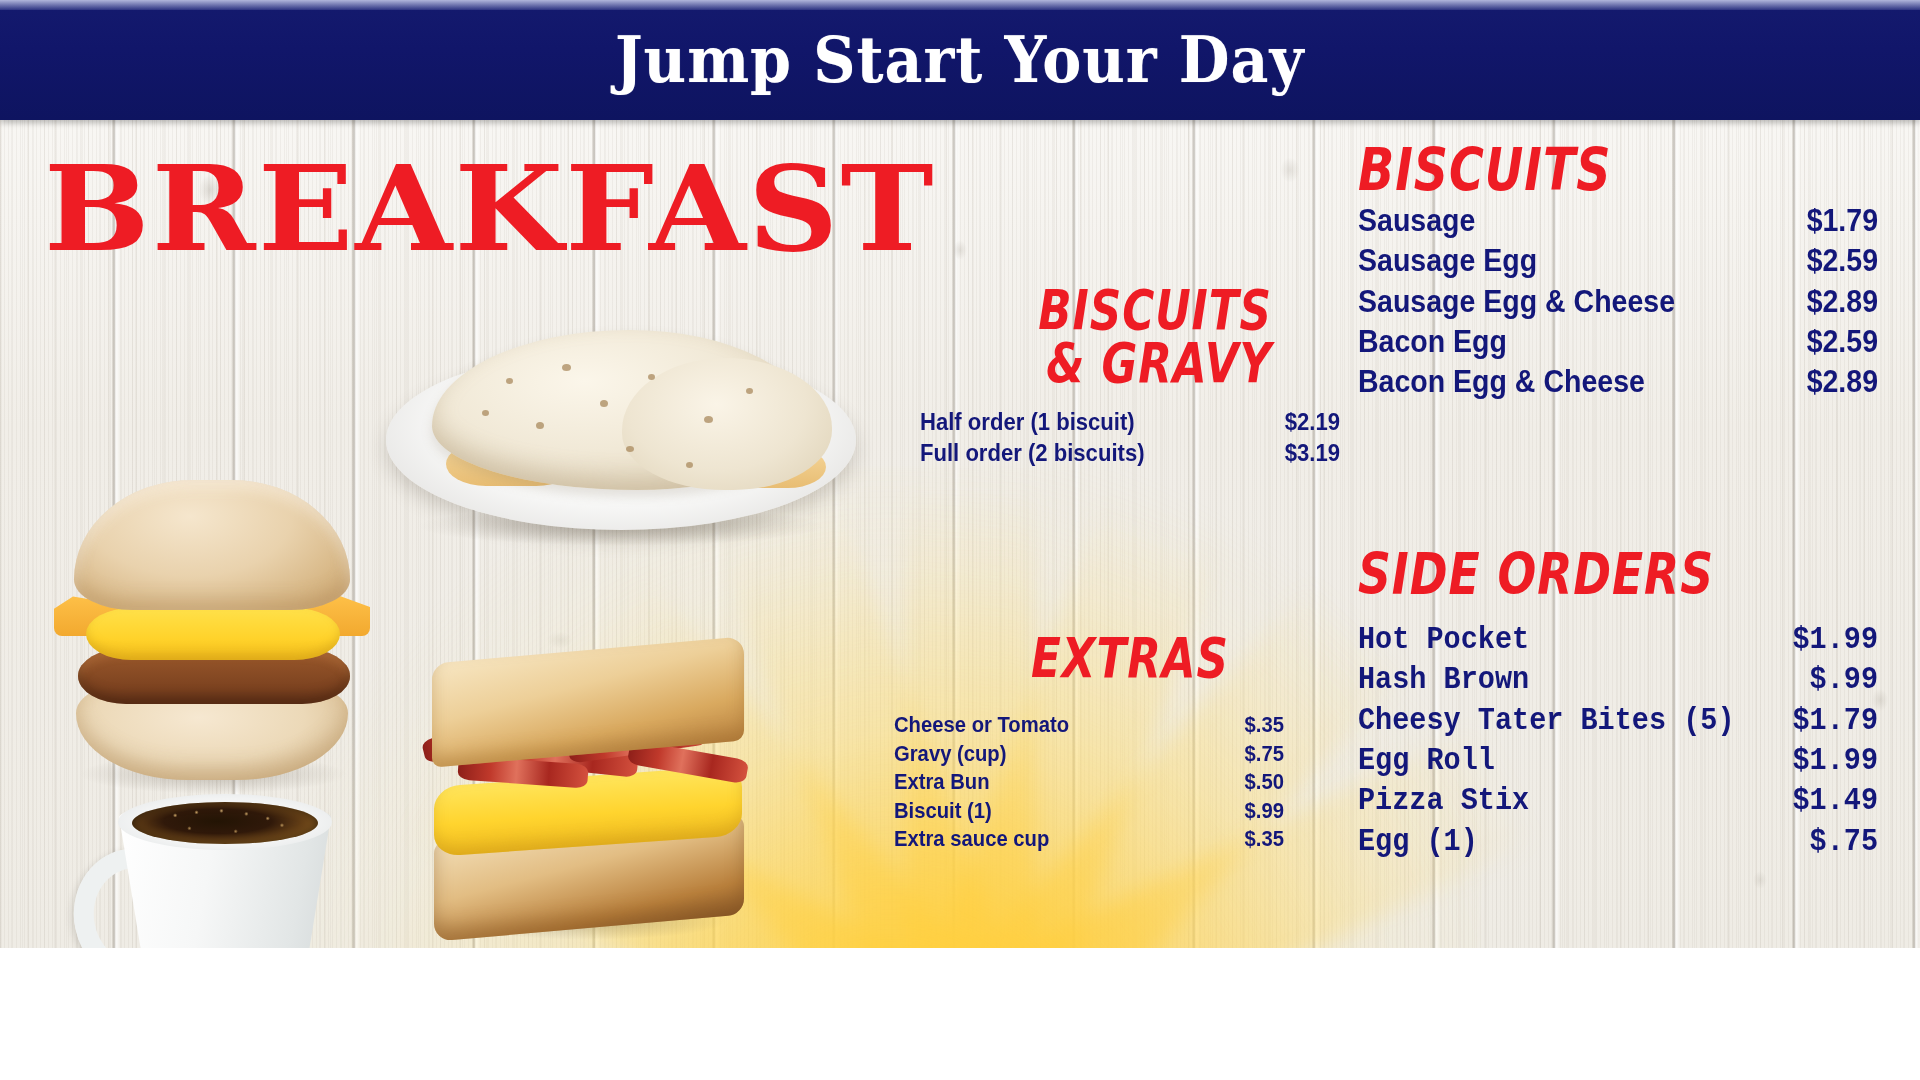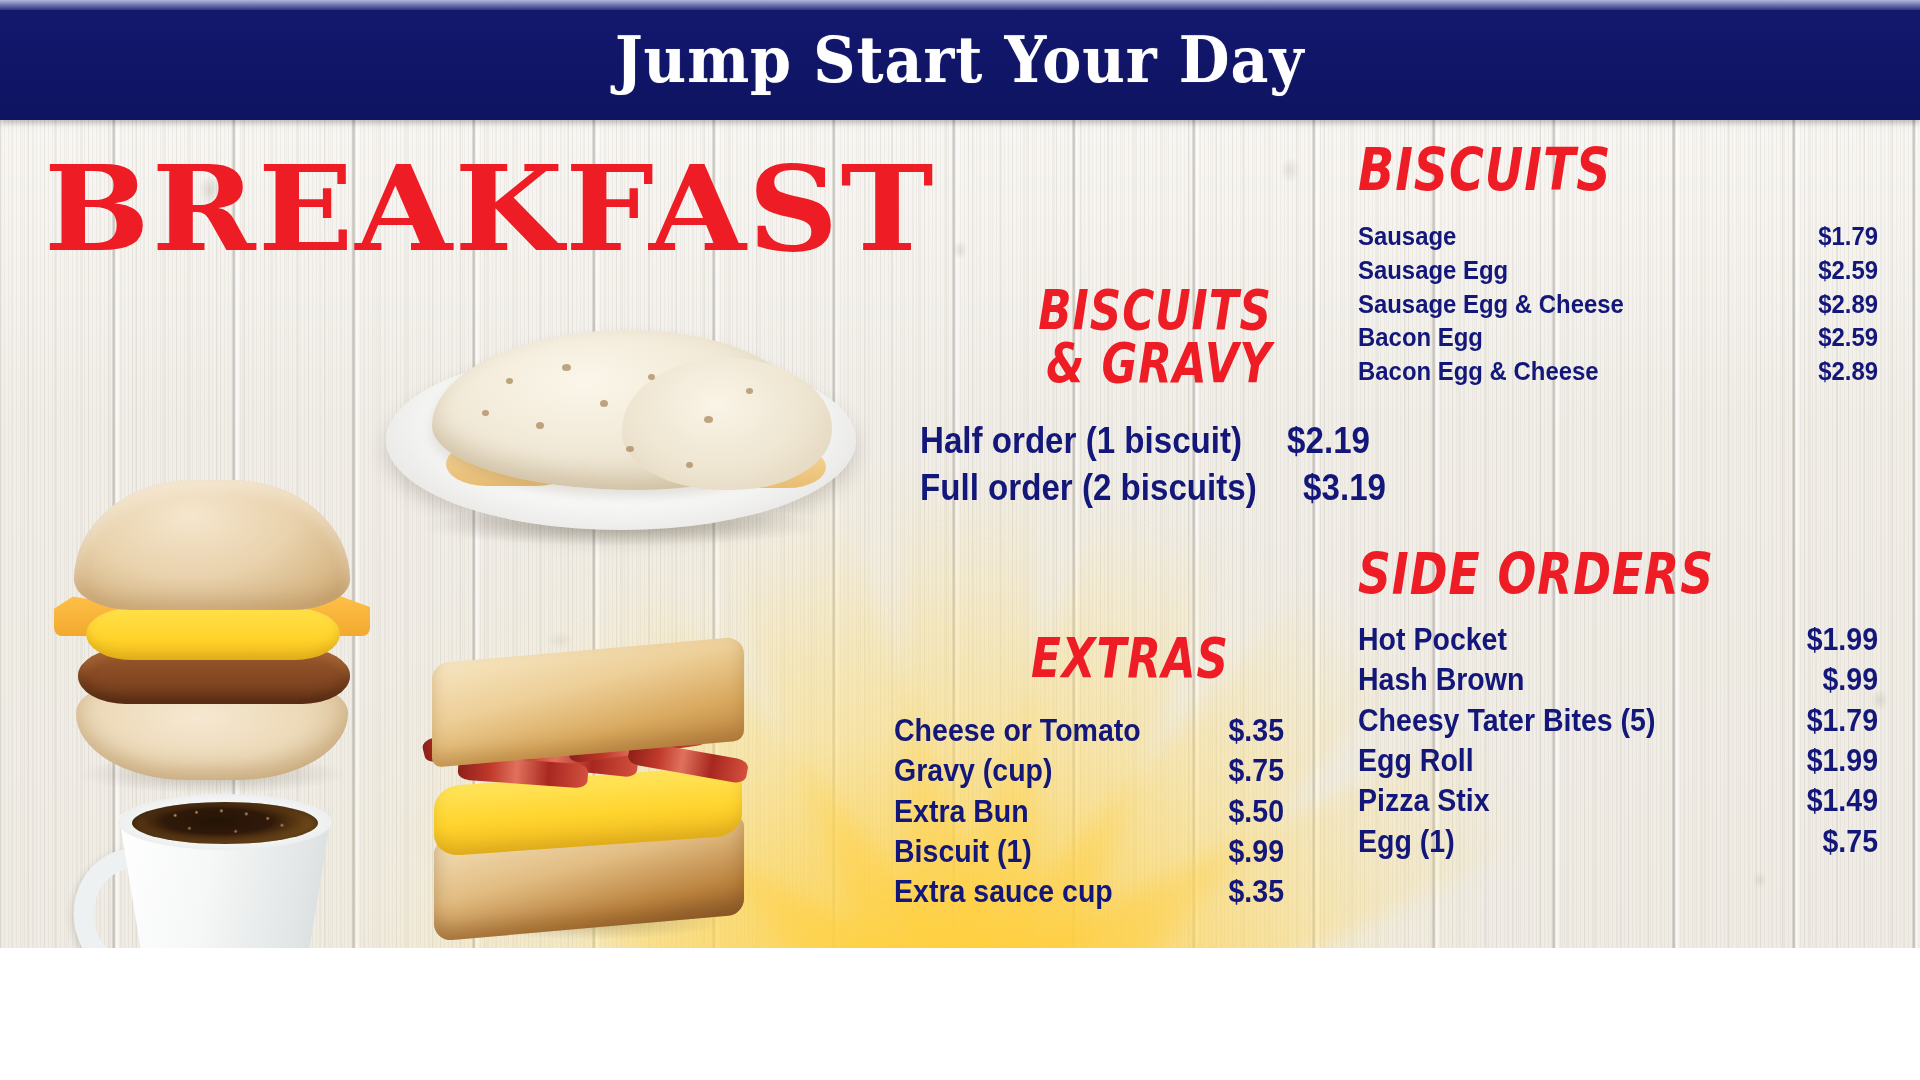--- a/index.html
+++ b/index.html
@@ -145,7 +145,7 @@
 
   #sec-biscuits{position:absolute;left:1358px;top:150px;width:520px;}
   #sec-biscuits .sect-head{font-size:50px;}
-  #sec-biscuits .menu-list{font-size:26px;margin-top:21px;width:520px;}
+  #sec-biscuits .menu-list{font-size:31px;margin-top:2px;width:520px;}
   #sec-biscuits .price{width:100px;}
 
   #sec-sides{position:absolute;left:1358px;top:555px;width:520px;}

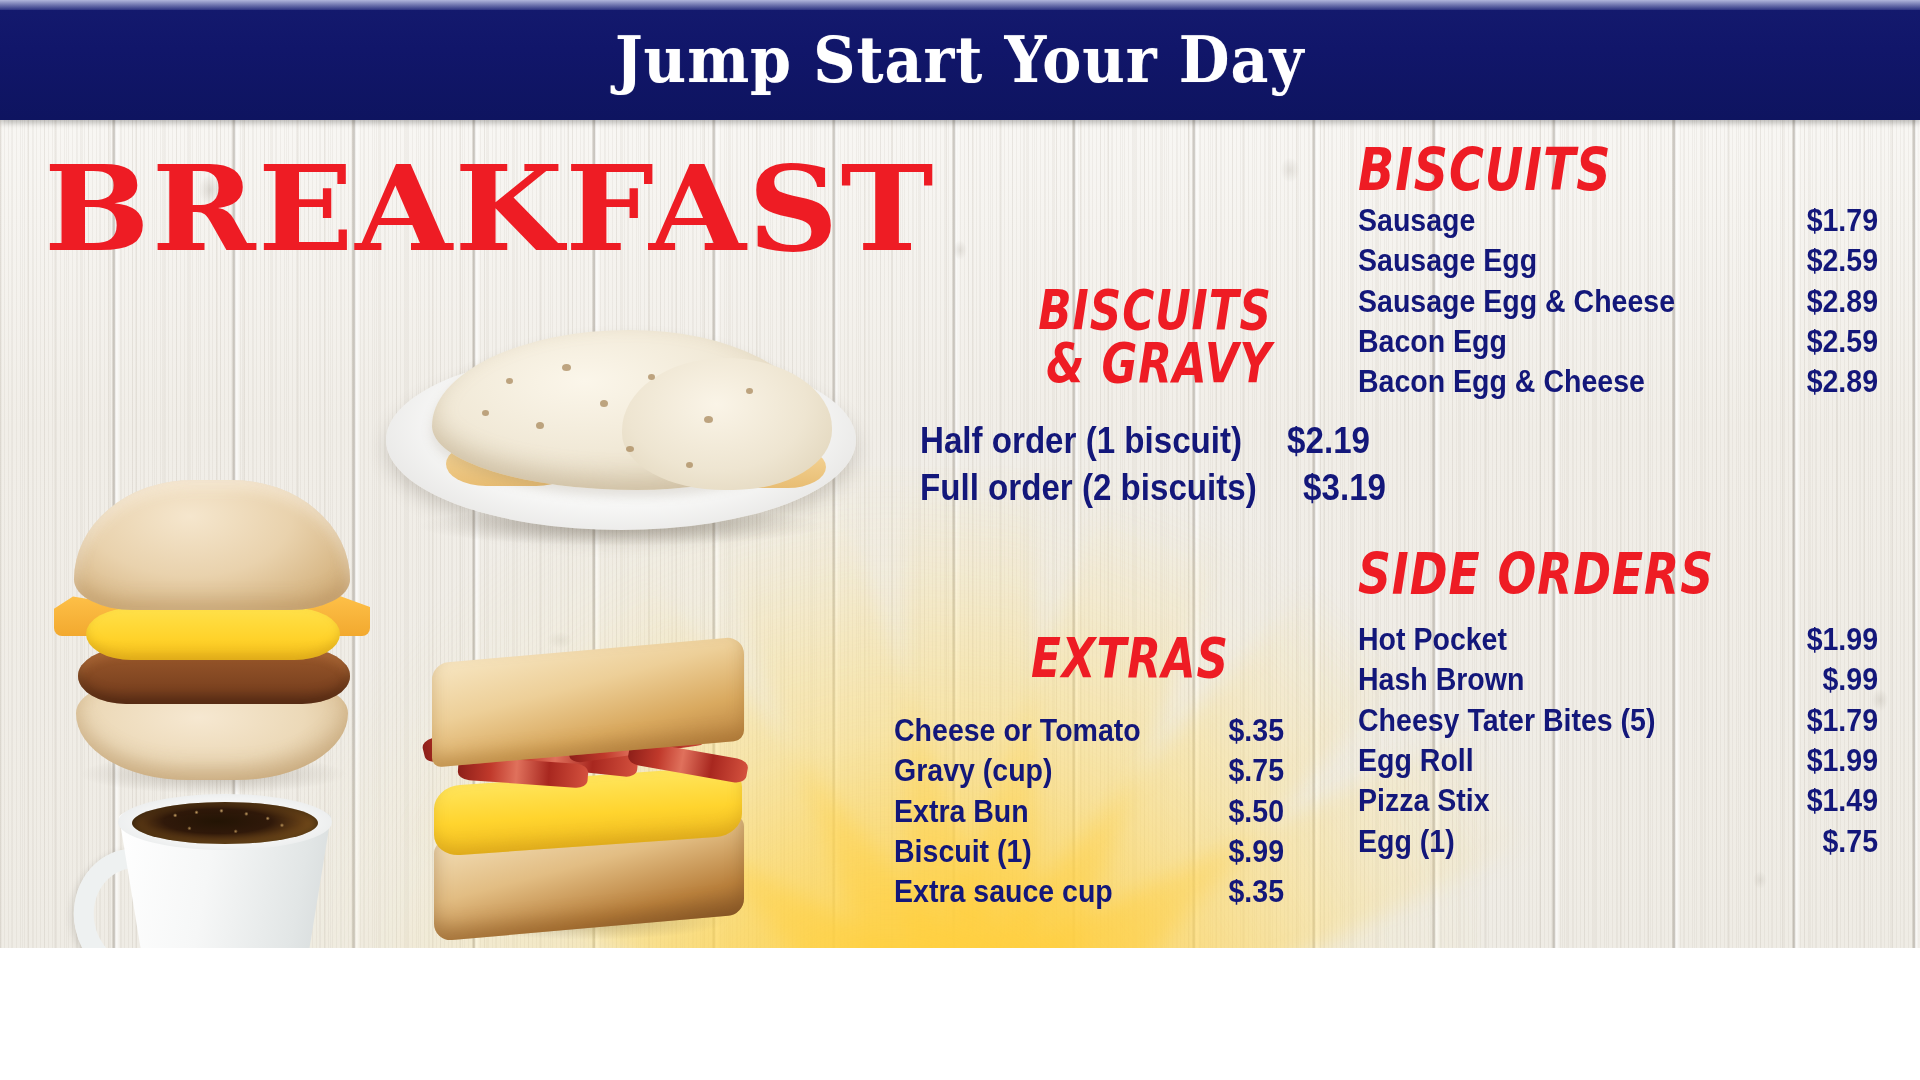--- a/index.html
+++ b/index.html
@@ -135,7 +135,7 @@
   
   #sec-bg{position:absolute;left:920px;top:300px;width:420px;}
   #sec-bg .sect-head{font-size:46px;text-align:right;width:352px;transform-origin:right bottom;}
-  #sec-bg .menu-list{font-size:36px;margin-top:28px;width:420px;}
+  #sec-bg .menu-list{font-size:24px;margin-top:16px;width:420px;}
   #sec-bg .price{width:92px;}
 
   #sec-extras{position:absolute;left:894px;top:640px;width:390px;}

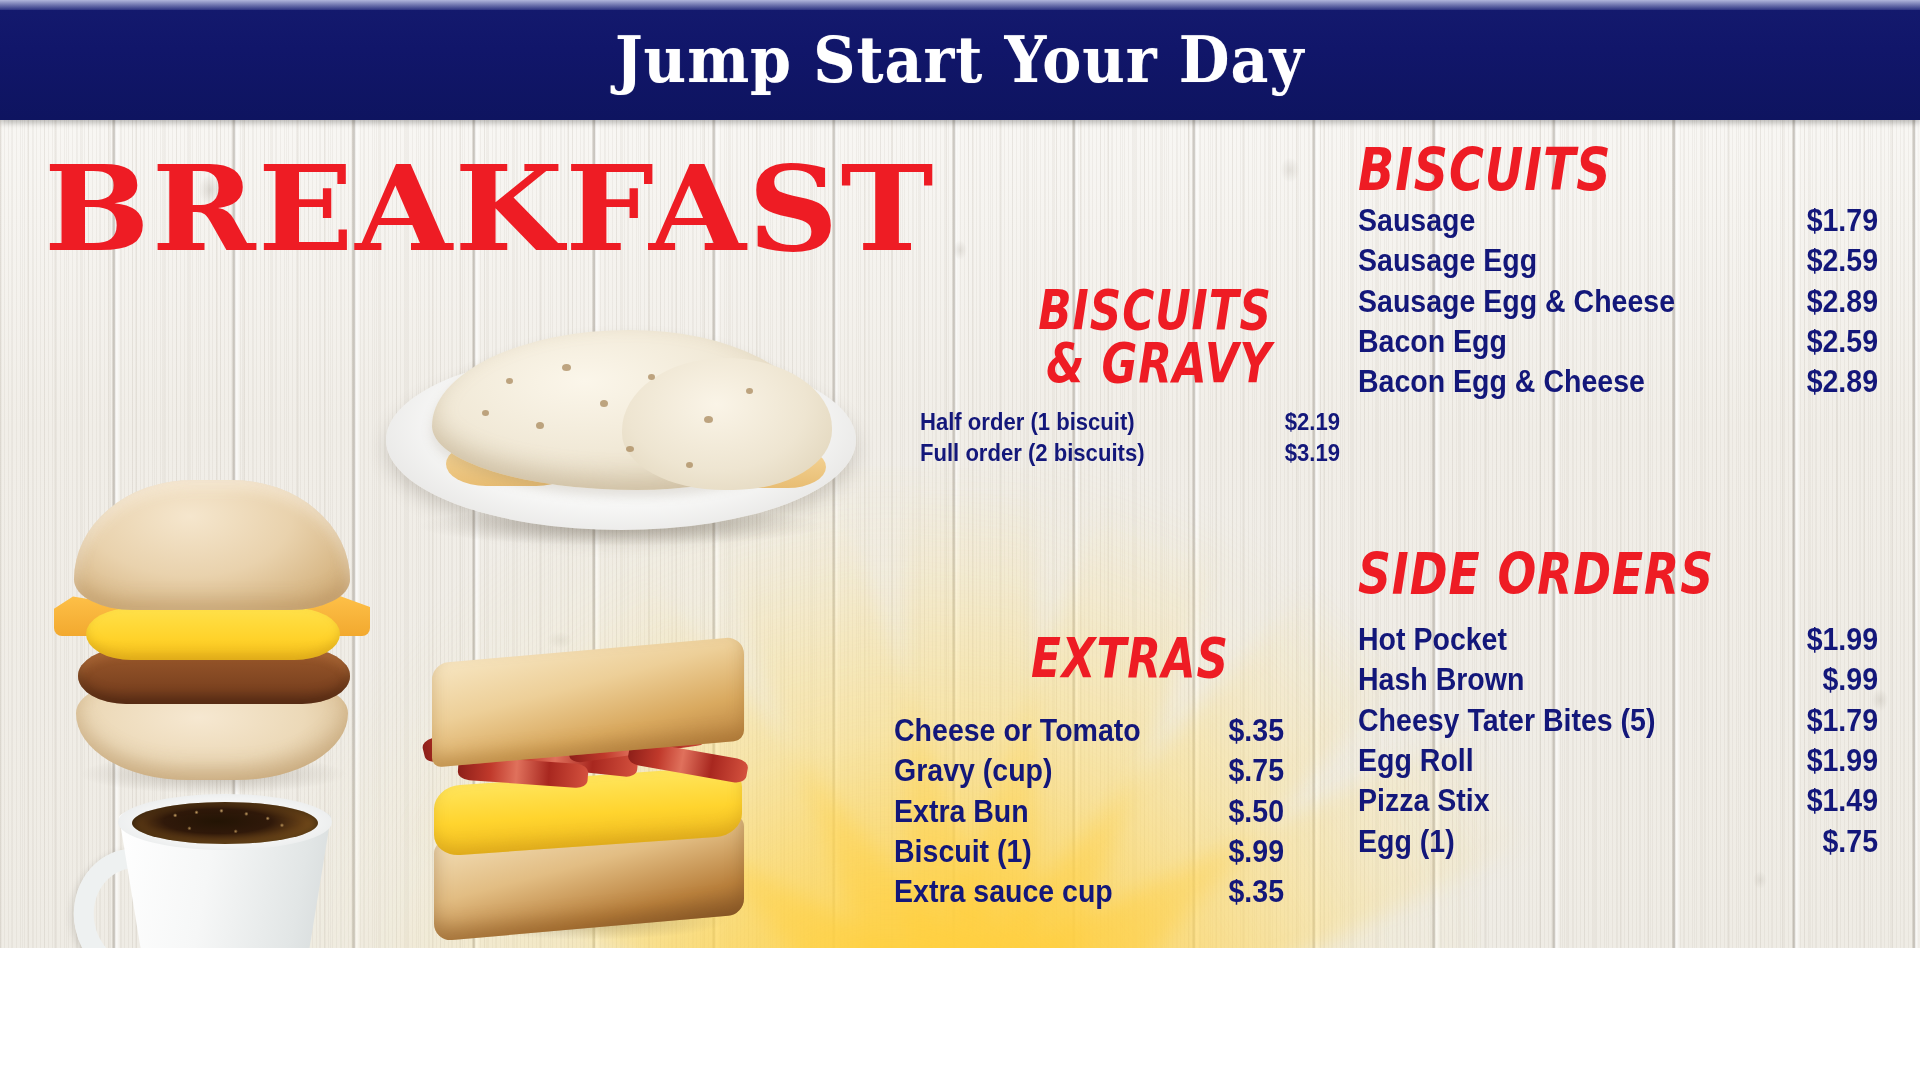--- a/index.html
+++ b/index.html
@@ -150,7 +150,7 @@
 
   #sec-sides{position:absolute;left:1358px;top:555px;width:520px;}
   #sec-sides .sect-head{font-size:48px;}
-  #sec-sides .menu-list{font-size:31px;margin-top:18px;width:520px;}
+  #sec-sides .menu-list{font-size:31px;margin-top:18px;width:520px;font-family:Liberation Mono, monospace;}
   #sec-sides .price{width:100px;}
 
   

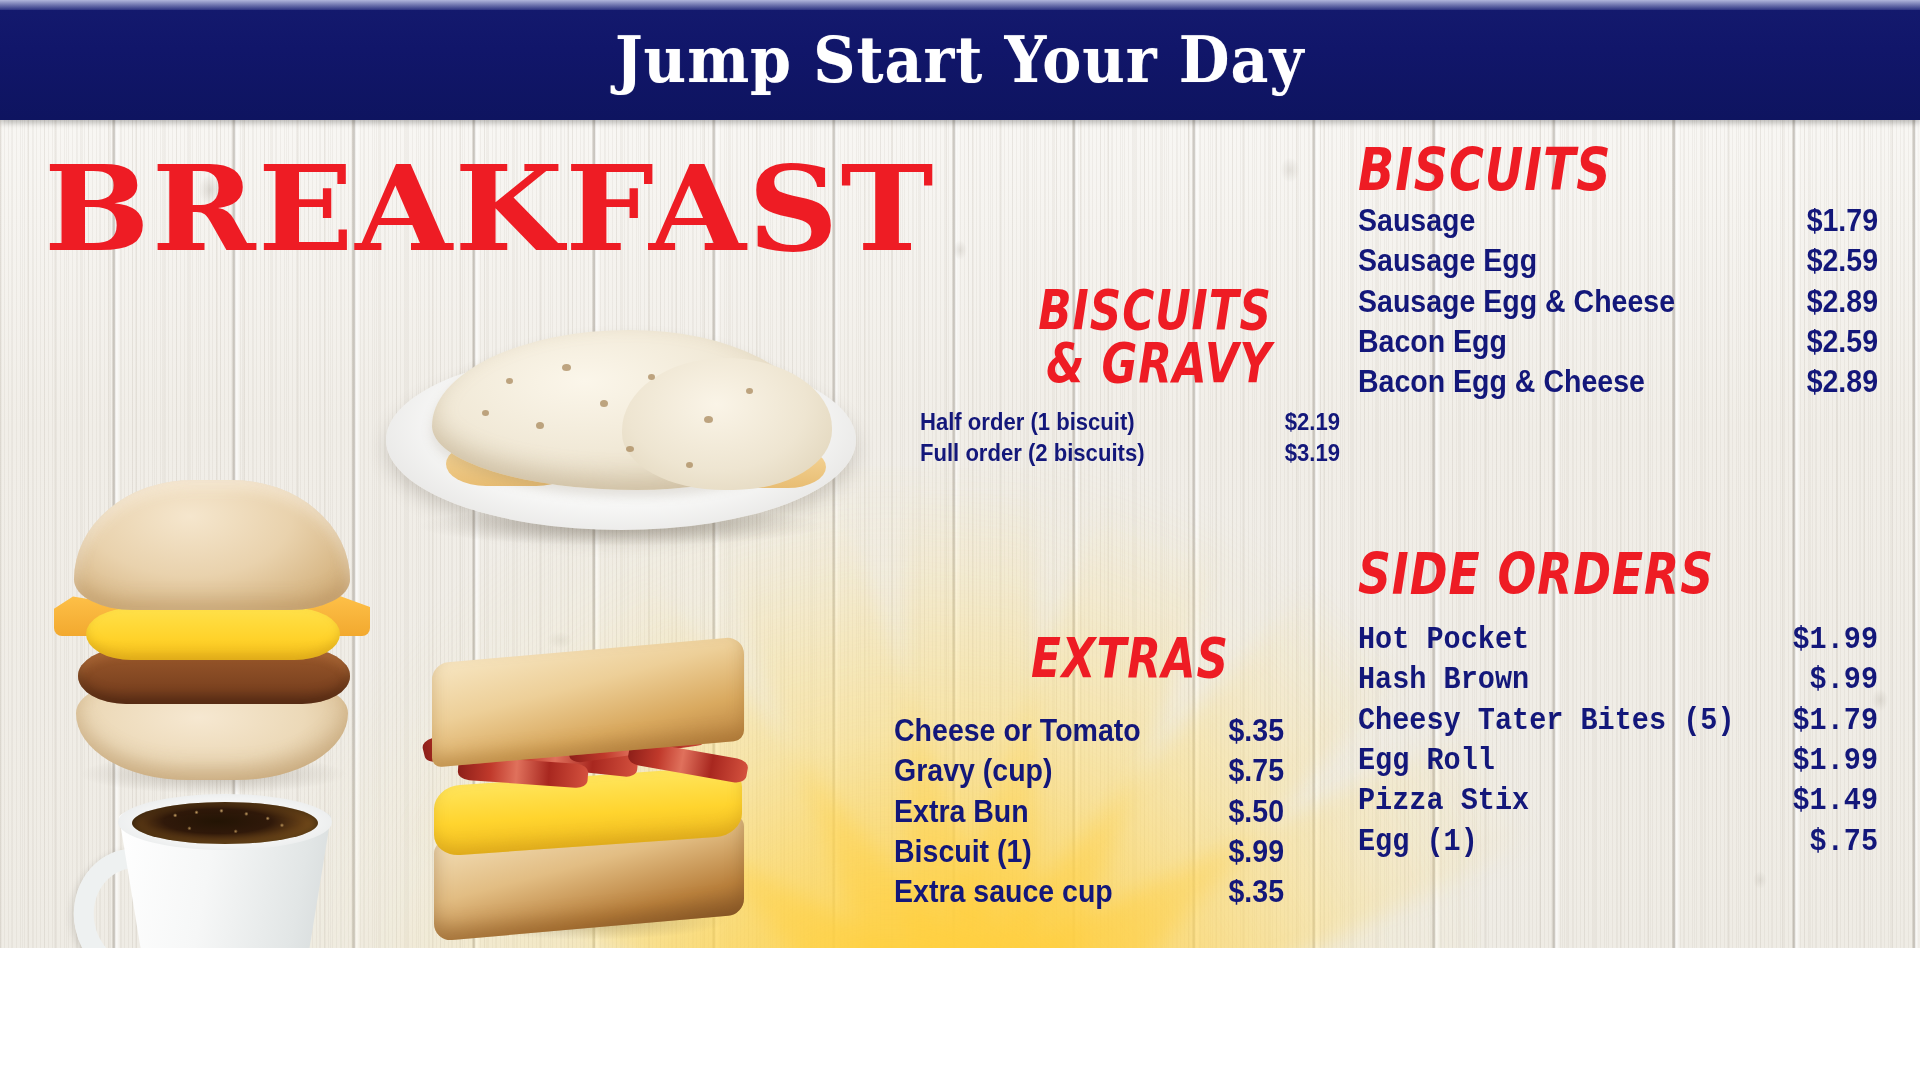--- a/index.html
+++ b/index.html
@@ -140,7 +140,7 @@
 
   #sec-extras{position:absolute;left:894px;top:640px;width:390px;}
   #sec-extras .sect-head{font-size:46px;text-align:right;width:335px;transform-origin:right bottom;}
-  #sec-extras .menu-list{font-size:31px;margin-top:26px;width:390px;}
+  #sec-extras .menu-list{font-size:22px;margin-top:26px;width:390px;}
   #sec-extras .price{width:86px;}
 
   #sec-biscuits{position:absolute;left:1358px;top:150px;width:520px;}

